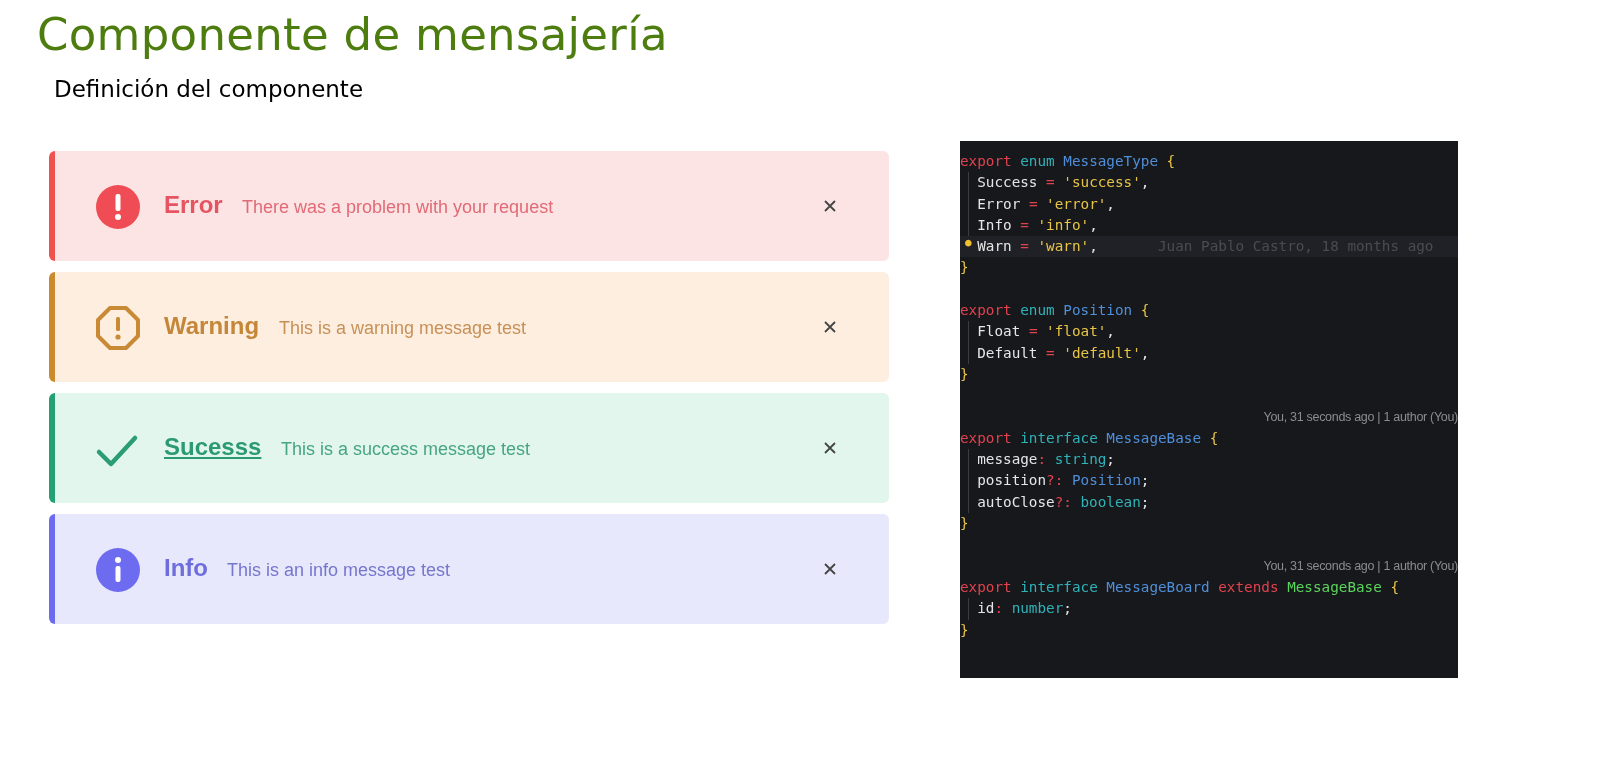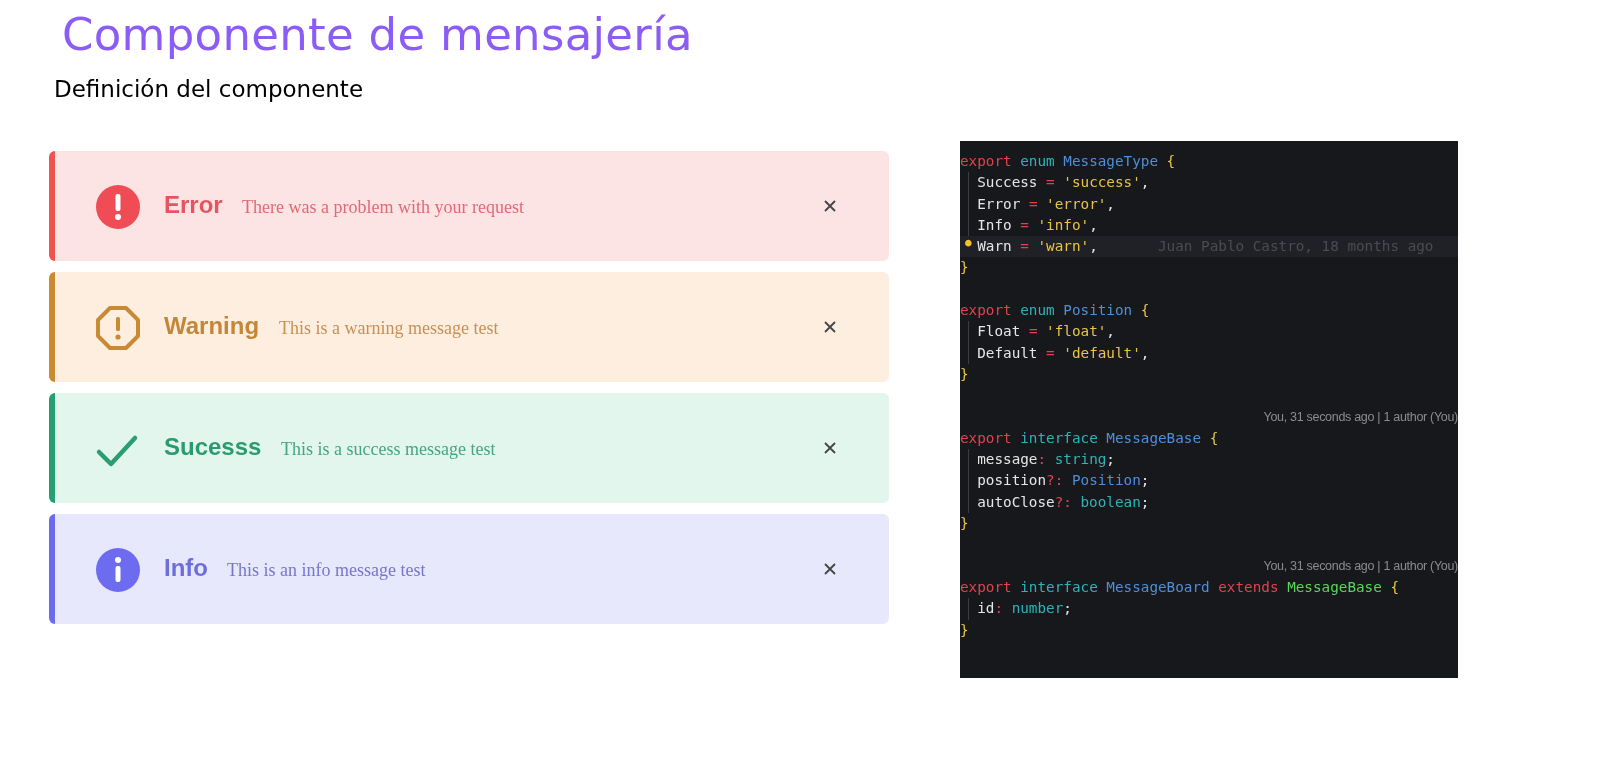--- a/index.html
+++ b/index.html
@@ -4,7 +4,7 @@
 <style>
   html, body { margin:0; padding:0; }
   body { width:1600px; height:774px; background:#ffffff; position:relative; overflow:hidden; font-family:"DejaVu Sans", sans-serif; }
-  .title { position:absolute; left:62px; top:8px; font-size:45px; font-weight:500; color:#8b5cf6; letter-spacing:0.3px; font-family:"DejaVu Sans", sans-serif; }
+  .title { position:absolute; left:37px; top:8px; font-size:45px; font-weight:500; color:#4d7c0f; letter-spacing:0.3px; font-family:"DejaVu Sans", sans-serif; }
   .subtitle { position:absolute; left:54px; top:76px; font-size:23px; color:#000; font-family:"DejaVu Sans", sans-serif; }
 
   .alerts { position:absolute; left:49px; top:151px; width:840px; }

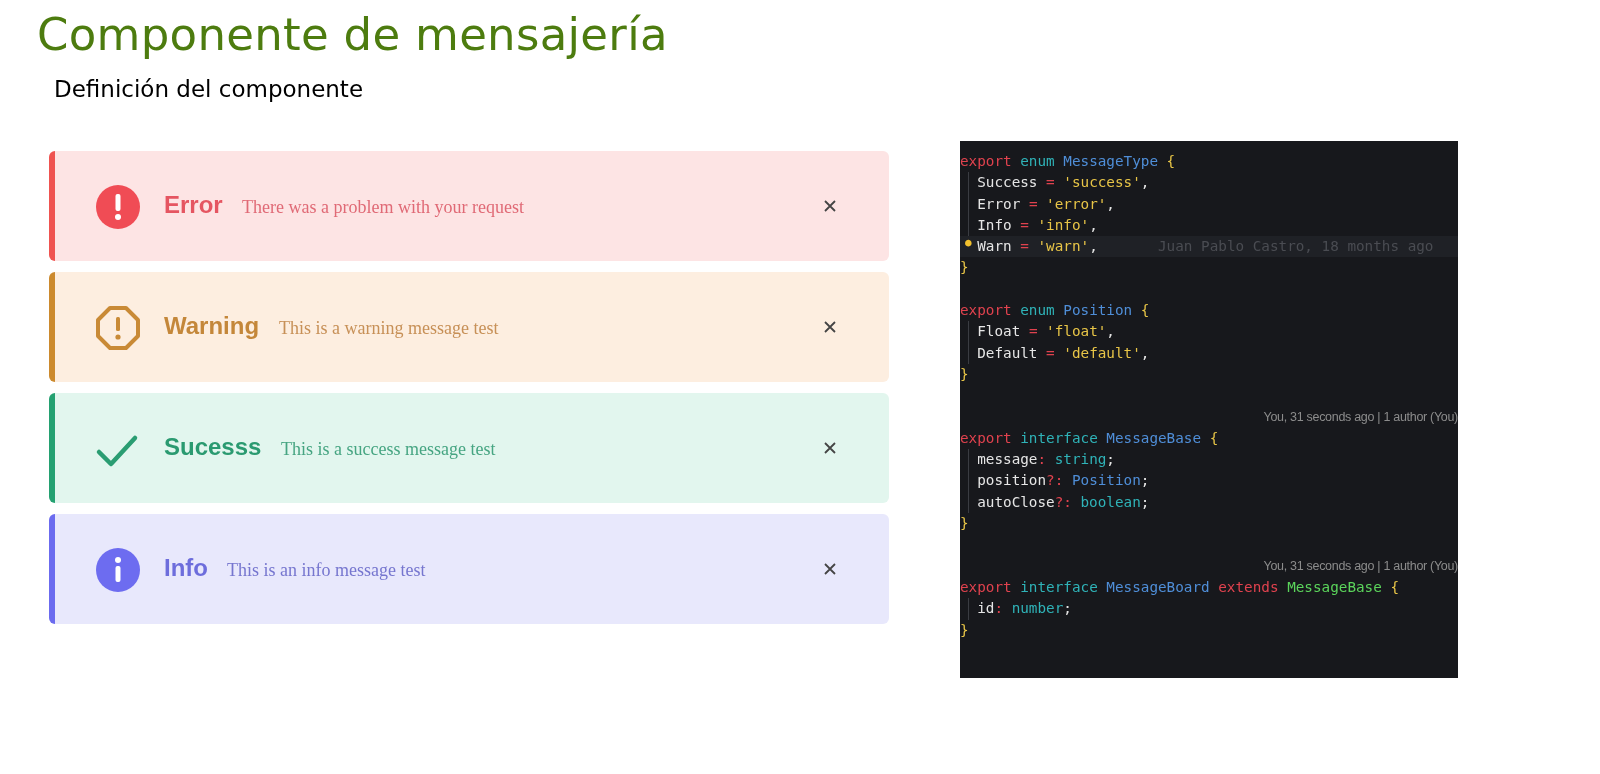--- a/index.html
+++ b/index.html
@@ -11,7 +11,7 @@
   .alert { position:relative; height:110px; margin-bottom:11px; border-radius:6px; border-left:6px solid; box-sizing:border-box; display:flex; align-items:center; }
   .alert .icon { position:absolute; left:40px; top:33px; width:46px; height:46px; display:flex; align-items:center; justify-content:center; }
   .alert .label { position:absolute; left:109px; font-weight:bold; font-size:24px; font-family:"Liberation Sans", sans-serif; top:40px; }
-  .alert .msg { font-size:18px; font-family:Liberation Serif, serif; position:absolute; top:46px; }
+  .alert .msg { font-size:18px; font-family:Liberation Sans, sans-serif; position:absolute; top:46px; }
   .alert .close { position:absolute; left:760px; top:40px; width:30px; height:30px; display:flex; align-items:center; justify-content:center; cursor:pointer; }
 
   .code { position:absolute; left:960px; top:141px; width:498px; height:537px; background:#17181c; box-sizing:border-box; padding-top:10px; font-family:"DejaVu Sans Mono", monospace; font-size:14.3px; overflow:hidden; }

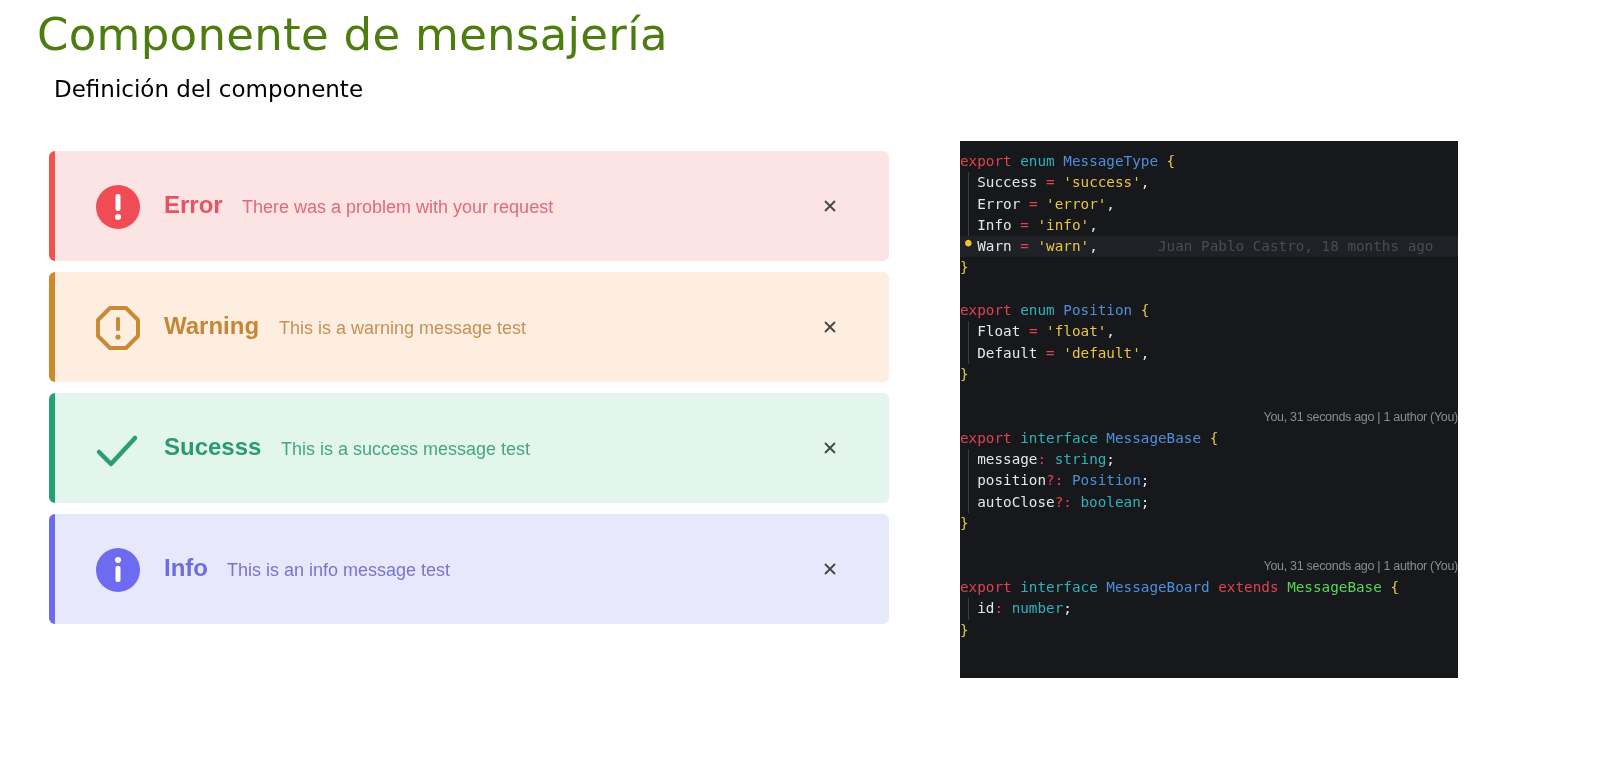--- a/index.html
+++ b/index.html
@@ -80,7 +80,7 @@
           <path d="M4 26 L16 38 L40 12" fill="none" stroke="#2a9d72" stroke-width="4.5" stroke-linecap="round" stroke-linejoin="round"></path>
         </svg>
     </span>
-    <span class="label" style="color:#2a9a70;">Sucesss</span>
+    <span class="label" style="color:#2a9a70;text-decoration:underline;">Sucesss</span>
     <span class="msg" style="left:226px;color:#46a582;">This is a success message test</span>
     <span class="close">
       <svg width="14" height="14" viewBox="0 0 14 14">

